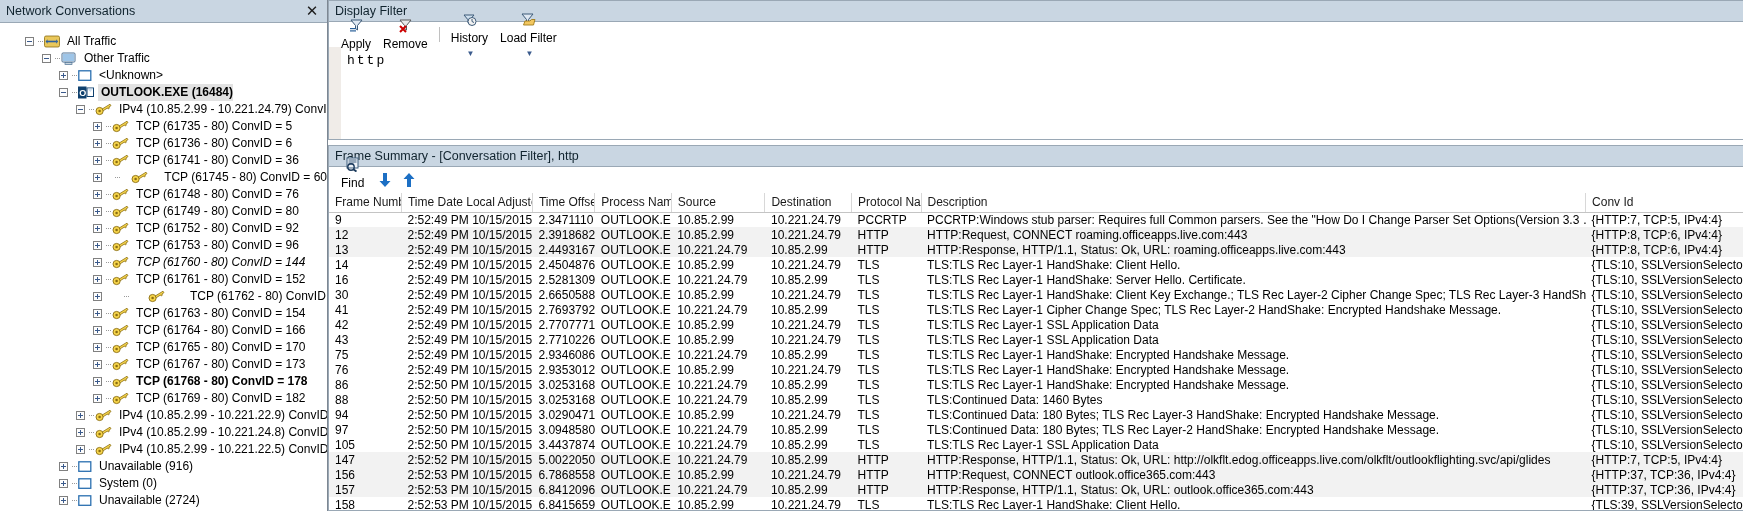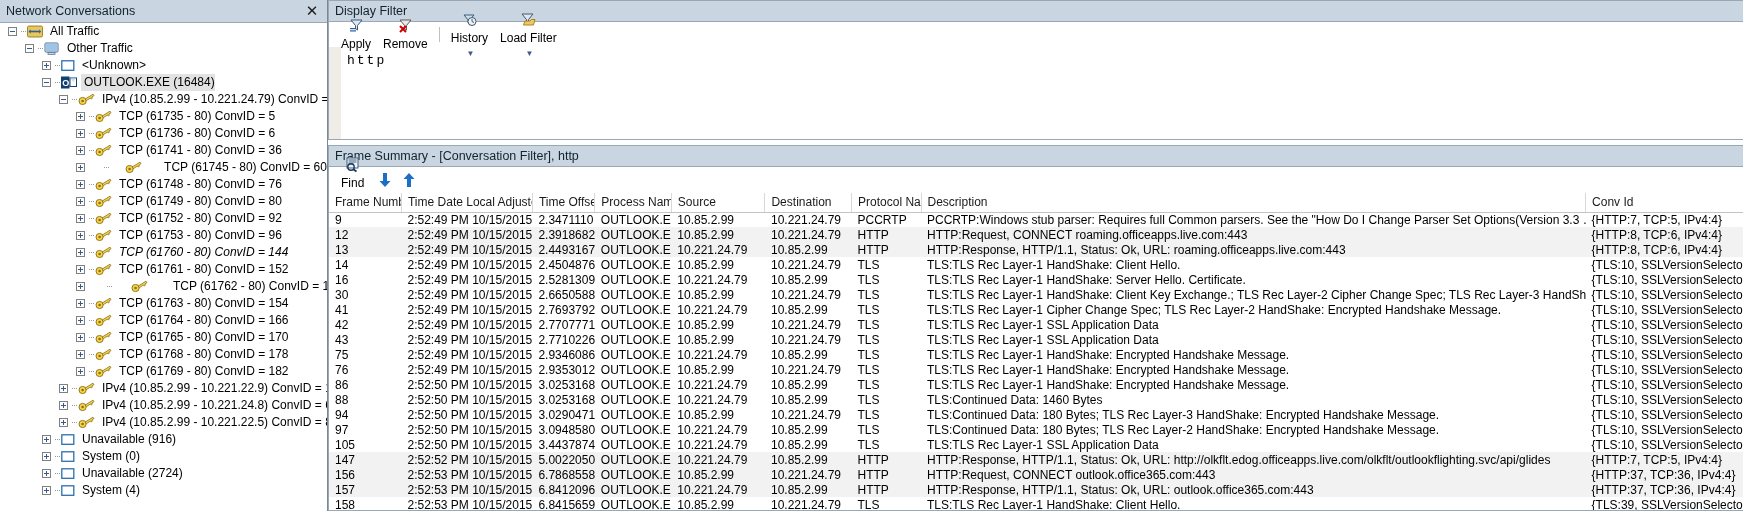--- a/index.html
+++ b/index.html
@@ -41,8 +41,9 @@
   }
   #tree {
     flex: 1; overflow: hidden;
-    padding-top: 0;
+    padding-top: 10px;
     background: #ffffff;
+    margin-left: 17px;
   }
   .tnode {
     display: flex; align-items: center;

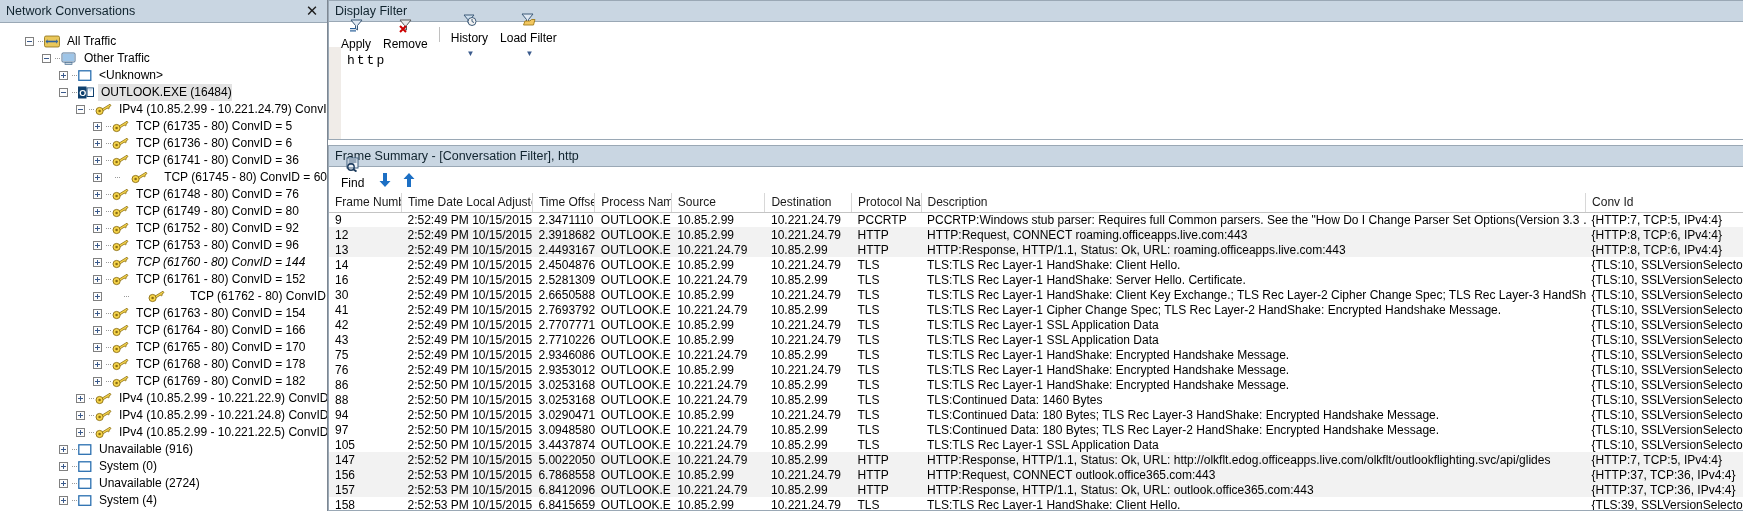--- a/index.html
+++ b/index.html
@@ -53,7 +53,7 @@
     line-height: 17px;
   }
   .tnode .lbl { padding-left: 3px; }
-  .tnode.sel .lbl { background: #e2e2e2; }
+  .tnode.sel .lbl { background: #e2e2e2; font-weight: bold; }
   .expander {
     width: 9px; height: 9px;
     border: 1px solid #808080;

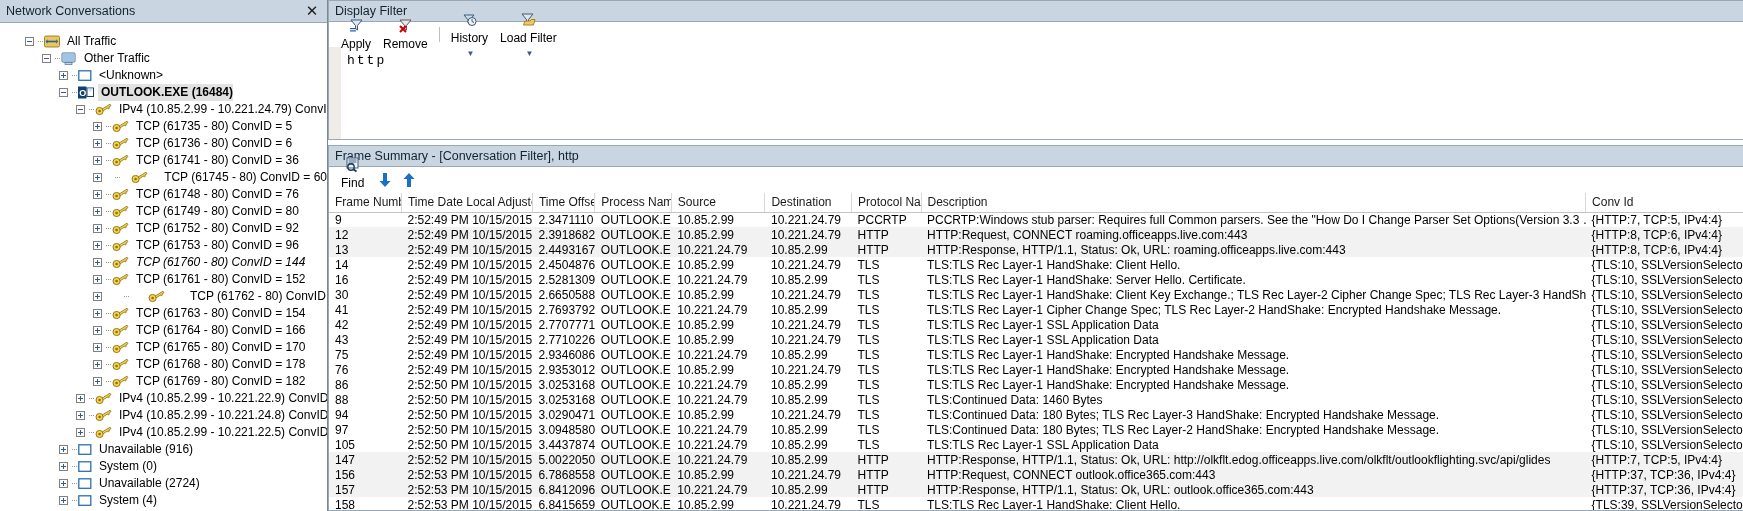--- a/index.html
+++ b/index.html
@@ -381,6 +381,16 @@
             <path d="M7.2 6 L15 1.2 L16 2.6 L13.8 4.1 L14.5 5.1 L13.2 6 L12.5 5 L8.4 7.6 Z" fill="#f6d44a" stroke="#8a6d12" stroke-width="0.8" stroke-linejoin="round"></path>
           </svg>
           <span class="lbl">TCP (61765 - 80) ConvID = 170</span>
+        </div>
+        <div class="tnode" style="padding-left: 76px;">
+          <span class="expander plus"></span>
+          <span class="dots"></span>
+          <svg class="ico" width="17" height="13" viewBox="0 0 17 13">
+            <circle cx="4.6" cy="8" r="3.6" fill="#f6d44a" stroke="#8a6d12" stroke-width="0.9"></circle>
+            <circle cx="4.6" cy="8" r="1.3" fill="#8a6d12"></circle>
+            <path d="M7.2 6 L15 1.2 L16 2.6 L13.8 4.1 L14.5 5.1 L13.2 6 L12.5 5 L8.4 7.6 Z" fill="#f6d44a" stroke="#8a6d12" stroke-width="0.8" stroke-linejoin="round"></path>
+          </svg>
+          <span class="lbl">TCP (61767 - 80) ConvID = 173</span>
         </div>
         <div class="tnode" style="padding-left: 76px;">
           <span class="expander plus"></span>

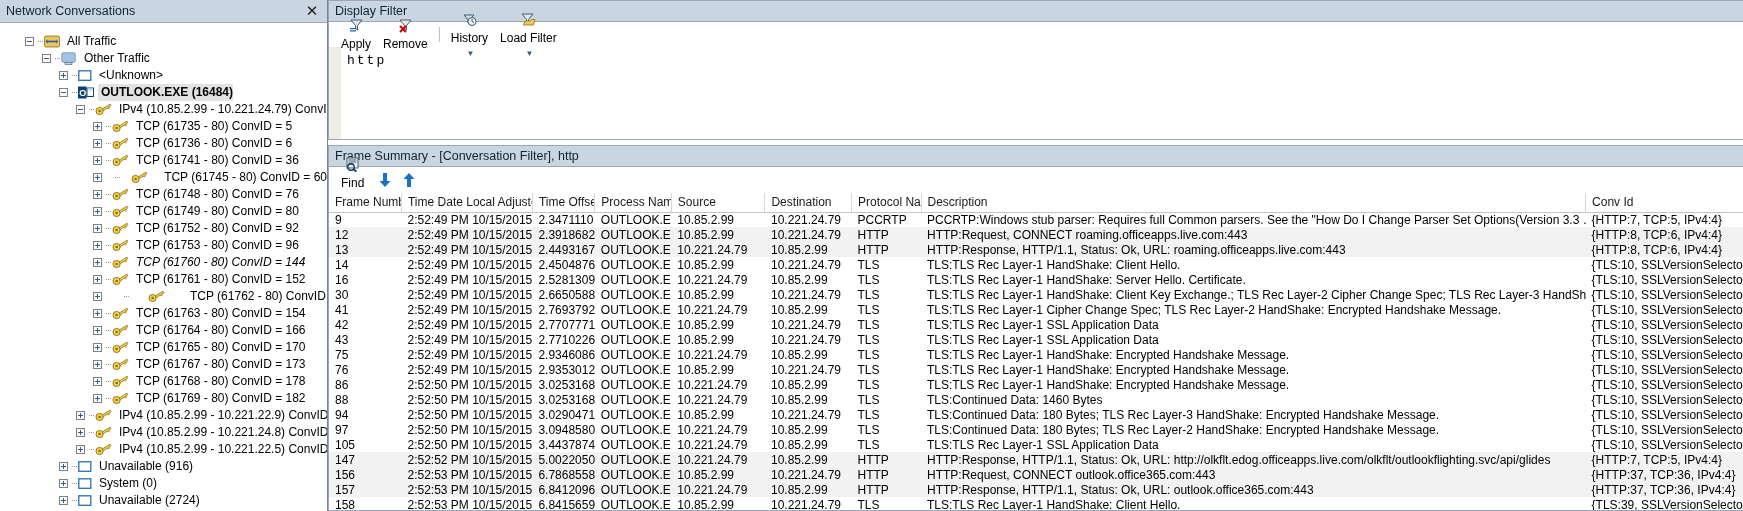--- a/index.html
+++ b/index.html
@@ -392,7 +392,7 @@
           </svg>
           <span class="lbl">TCP (61767 - 80) ConvID = 173</span>
         </div>
-        <div class="tnode" style="padding-left: 76px;">
+        <div class="tnode" style="padding-left: 76px; font-weight: bold;">
           <span class="expander plus"></span>
           <span class="dots"></span>
           <svg class="ico" width="17" height="13" viewBox="0 0 17 13">

